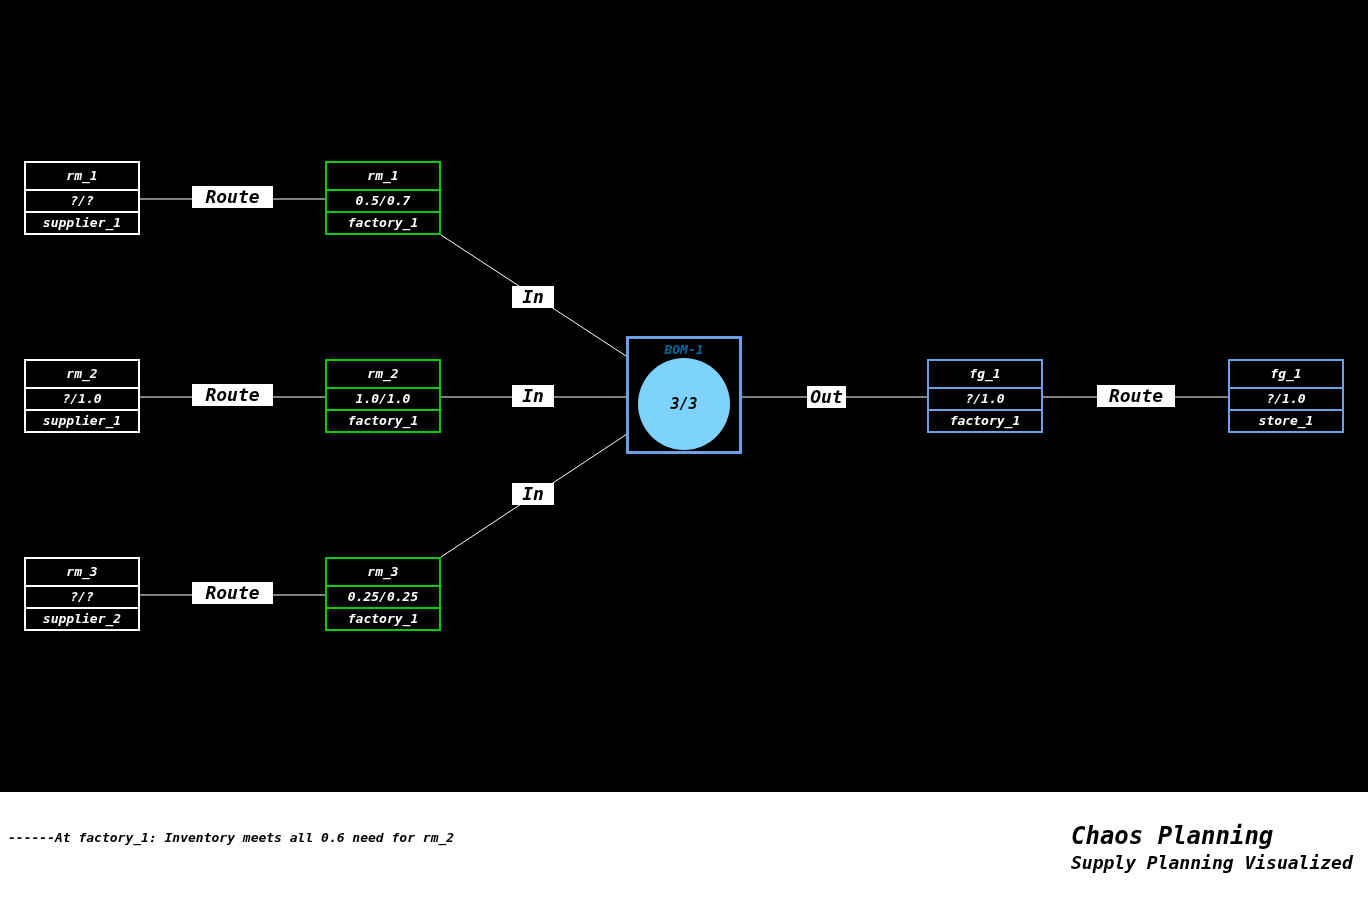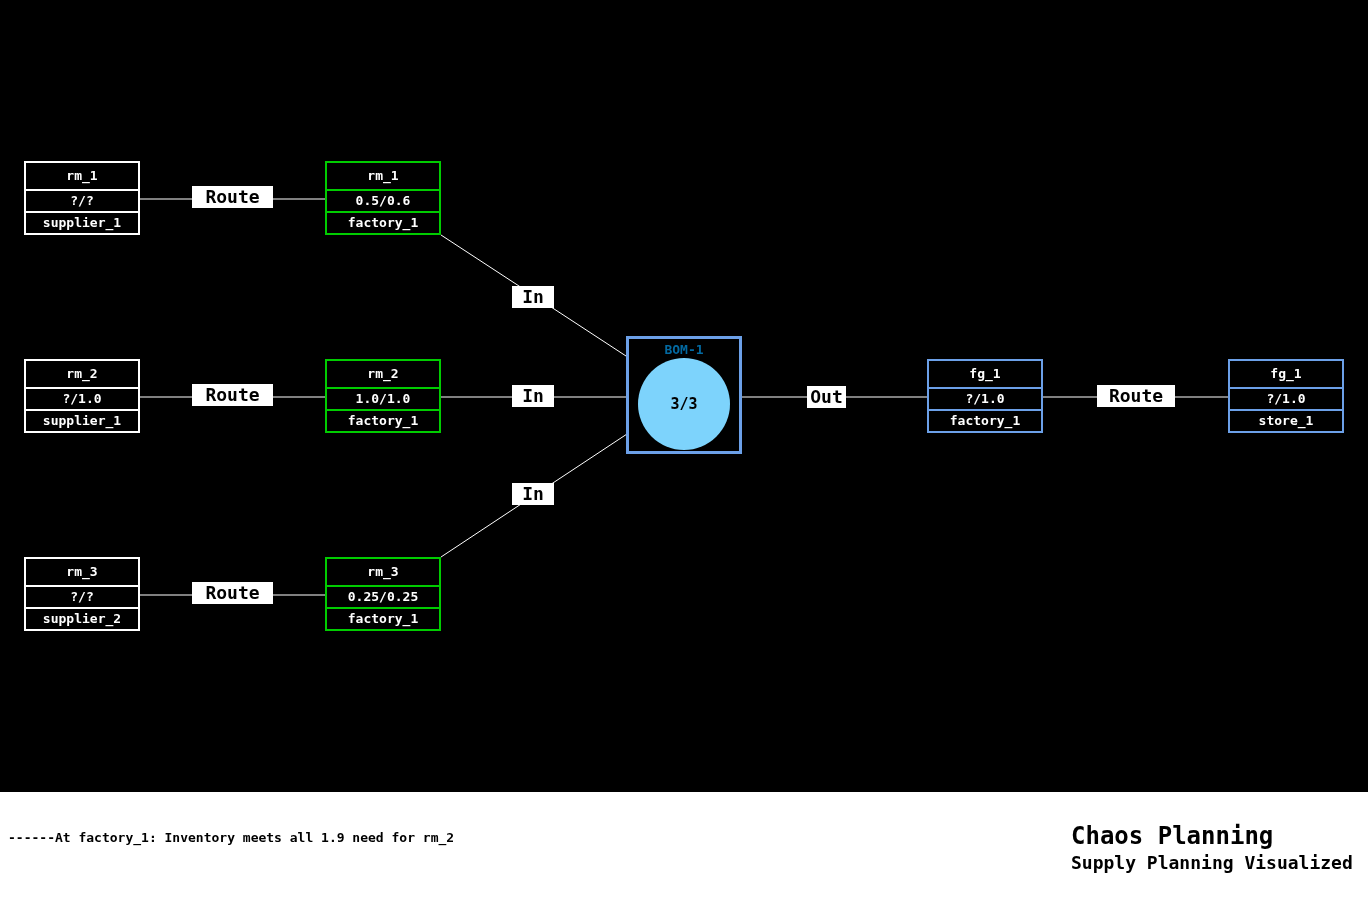--- a/index.html
+++ b/index.html
@@ -14,6 +14,7 @@
     background: #000;
     overflow: hidden;
     font-family: "DejaVu Sans Mono", "Liberation Mono", monospace;
+    font-style: italic;
   }
   #edges {
     position: absolute;

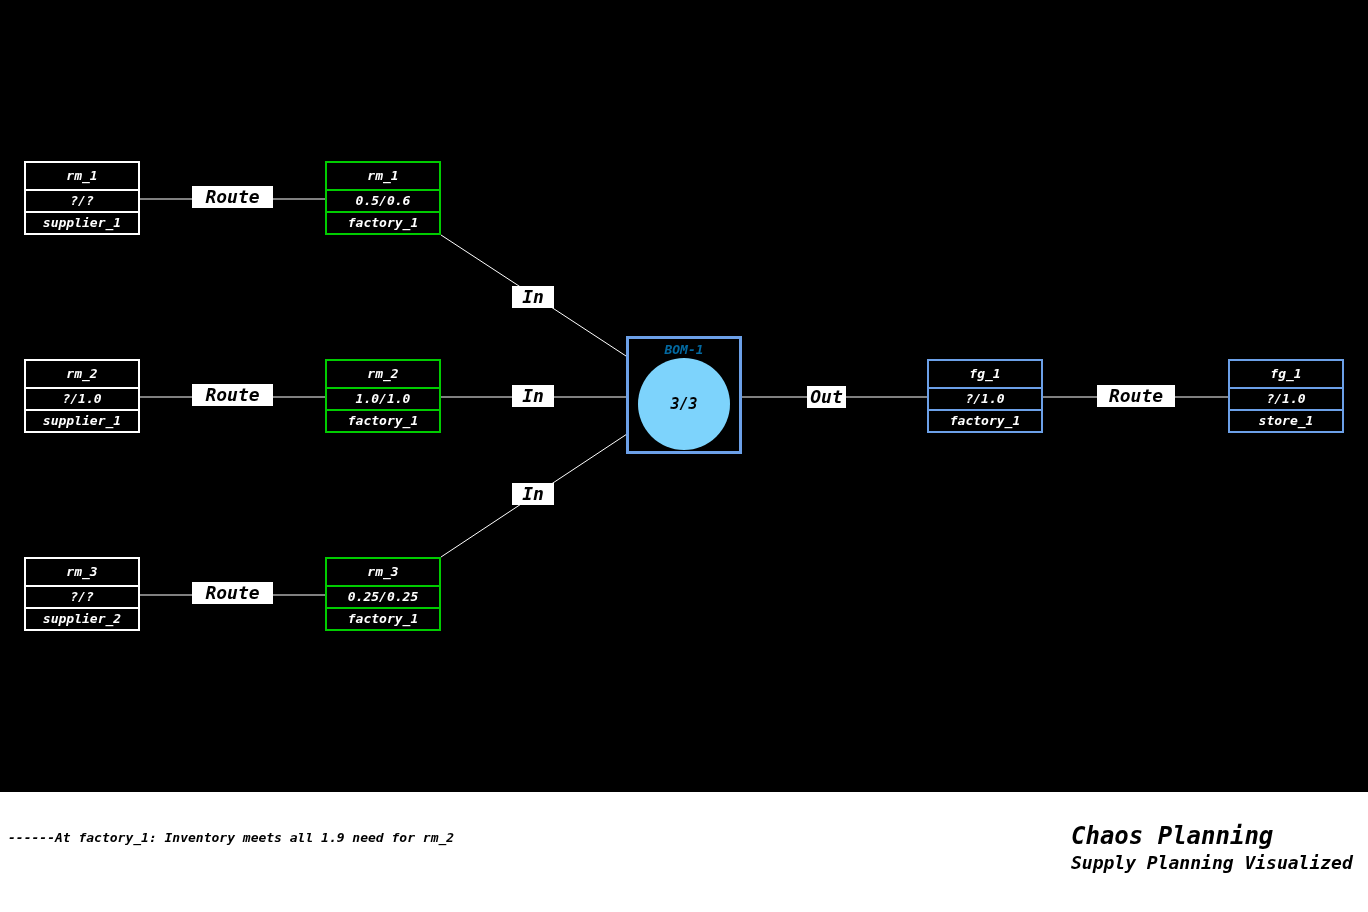--- a/index.html
+++ b/index.html
@@ -162,7 +162,7 @@
   <div class="edge-label" style="left:192px;top:186px;width:81px">Route</div>
   <div class="node green" style="left:325px;top:161px">
     <div class="row title">rm_1</div>
-    <div class="row">0.5/0.6</div>
+    <div class="row">0.5/0.7</div>
     <div class="row">factory_1</div>
   </div>
   <div class="edge-label" style="left:512px;top:286px;width:42px">In</div>

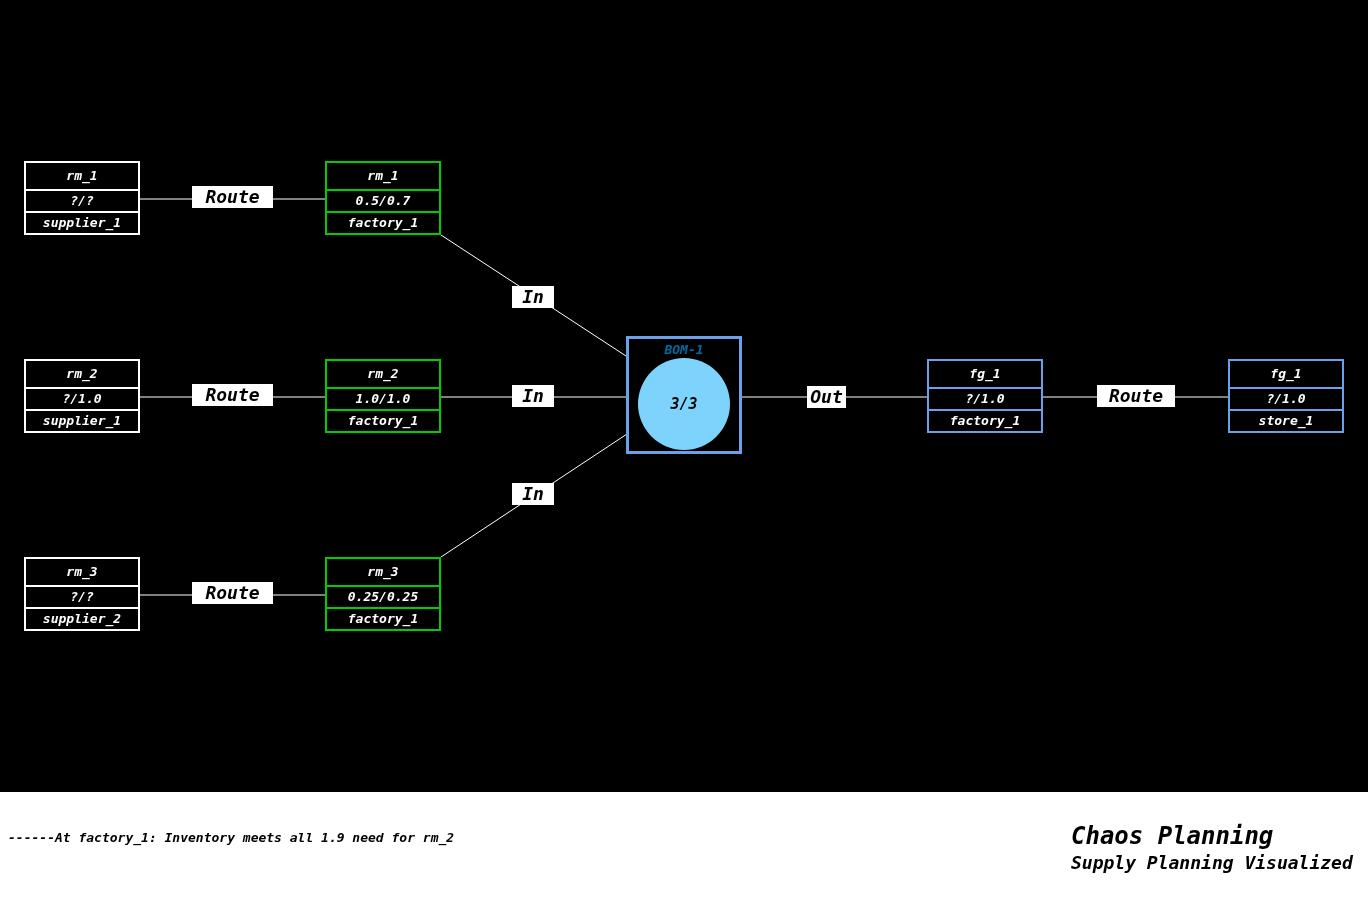--- a/index.html
+++ b/index.html
@@ -215,7 +215,7 @@
 
   <div class="footer">
     <div class="log">
-      <div>------At factory_1: Inventory meets all 1.9 need for rm_2</div>
+      <div>------At factory_1: Inventory meets all 0.6 need for rm_2</div>
       
       
       

